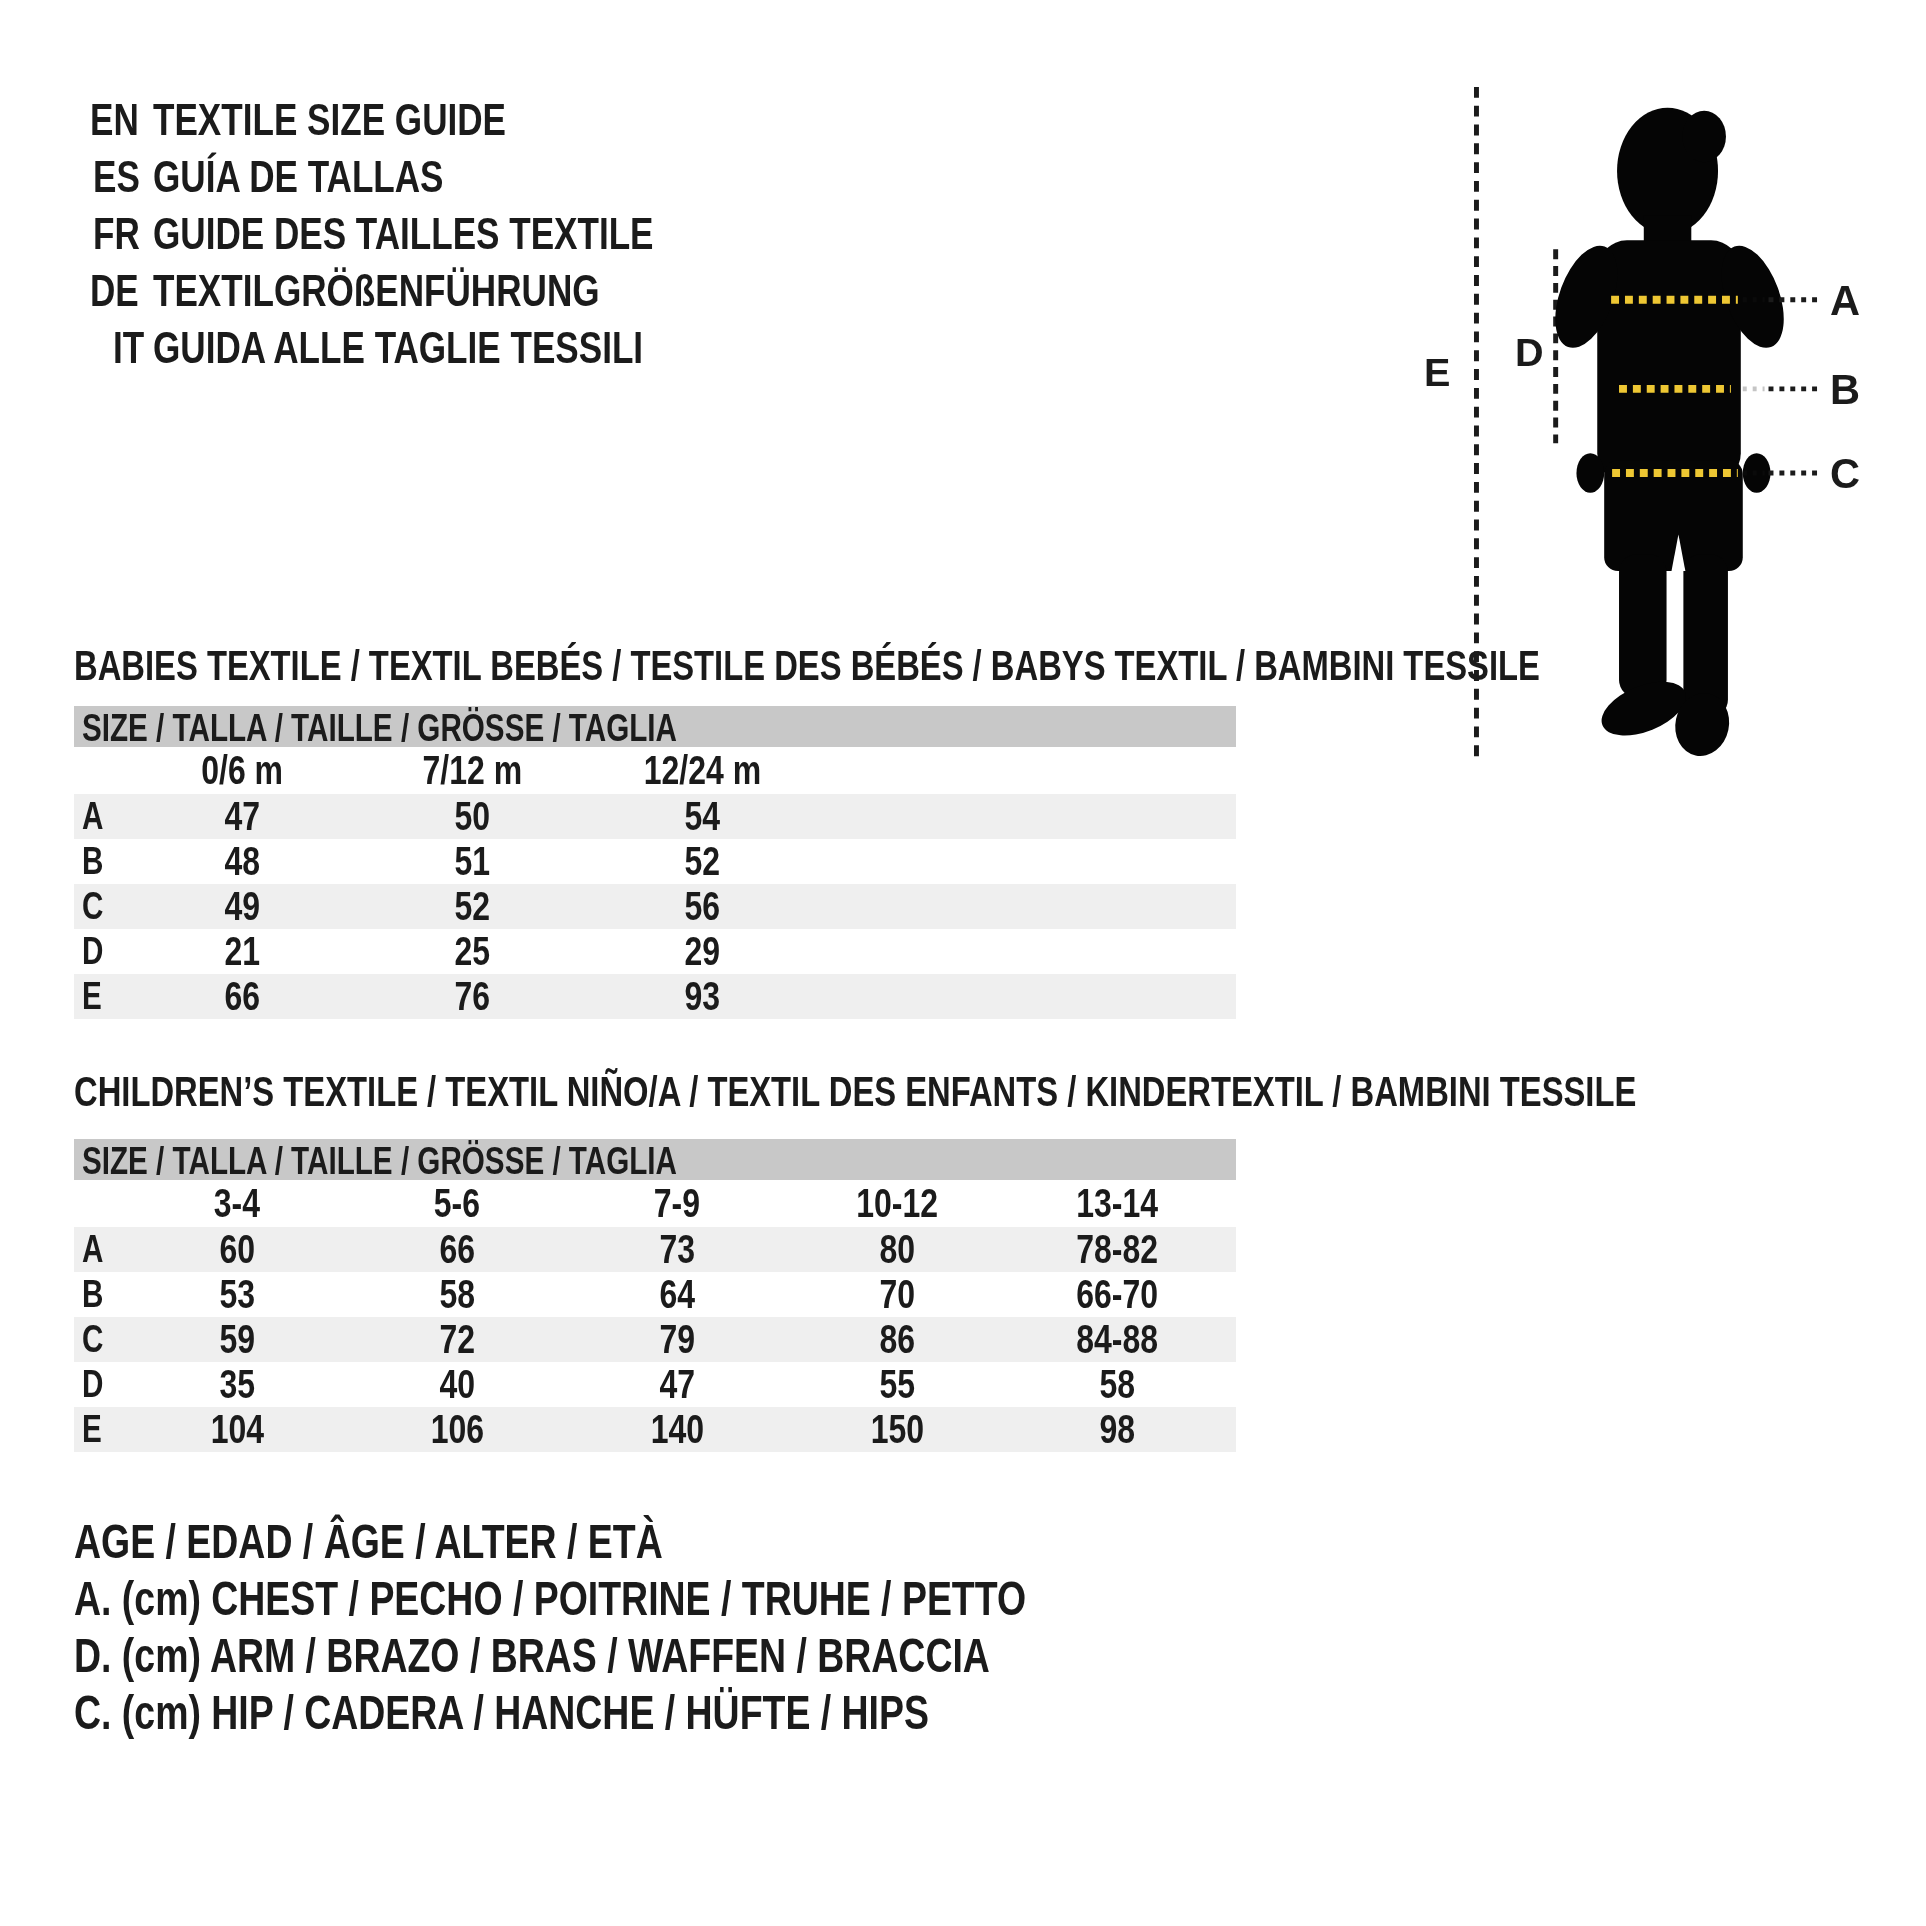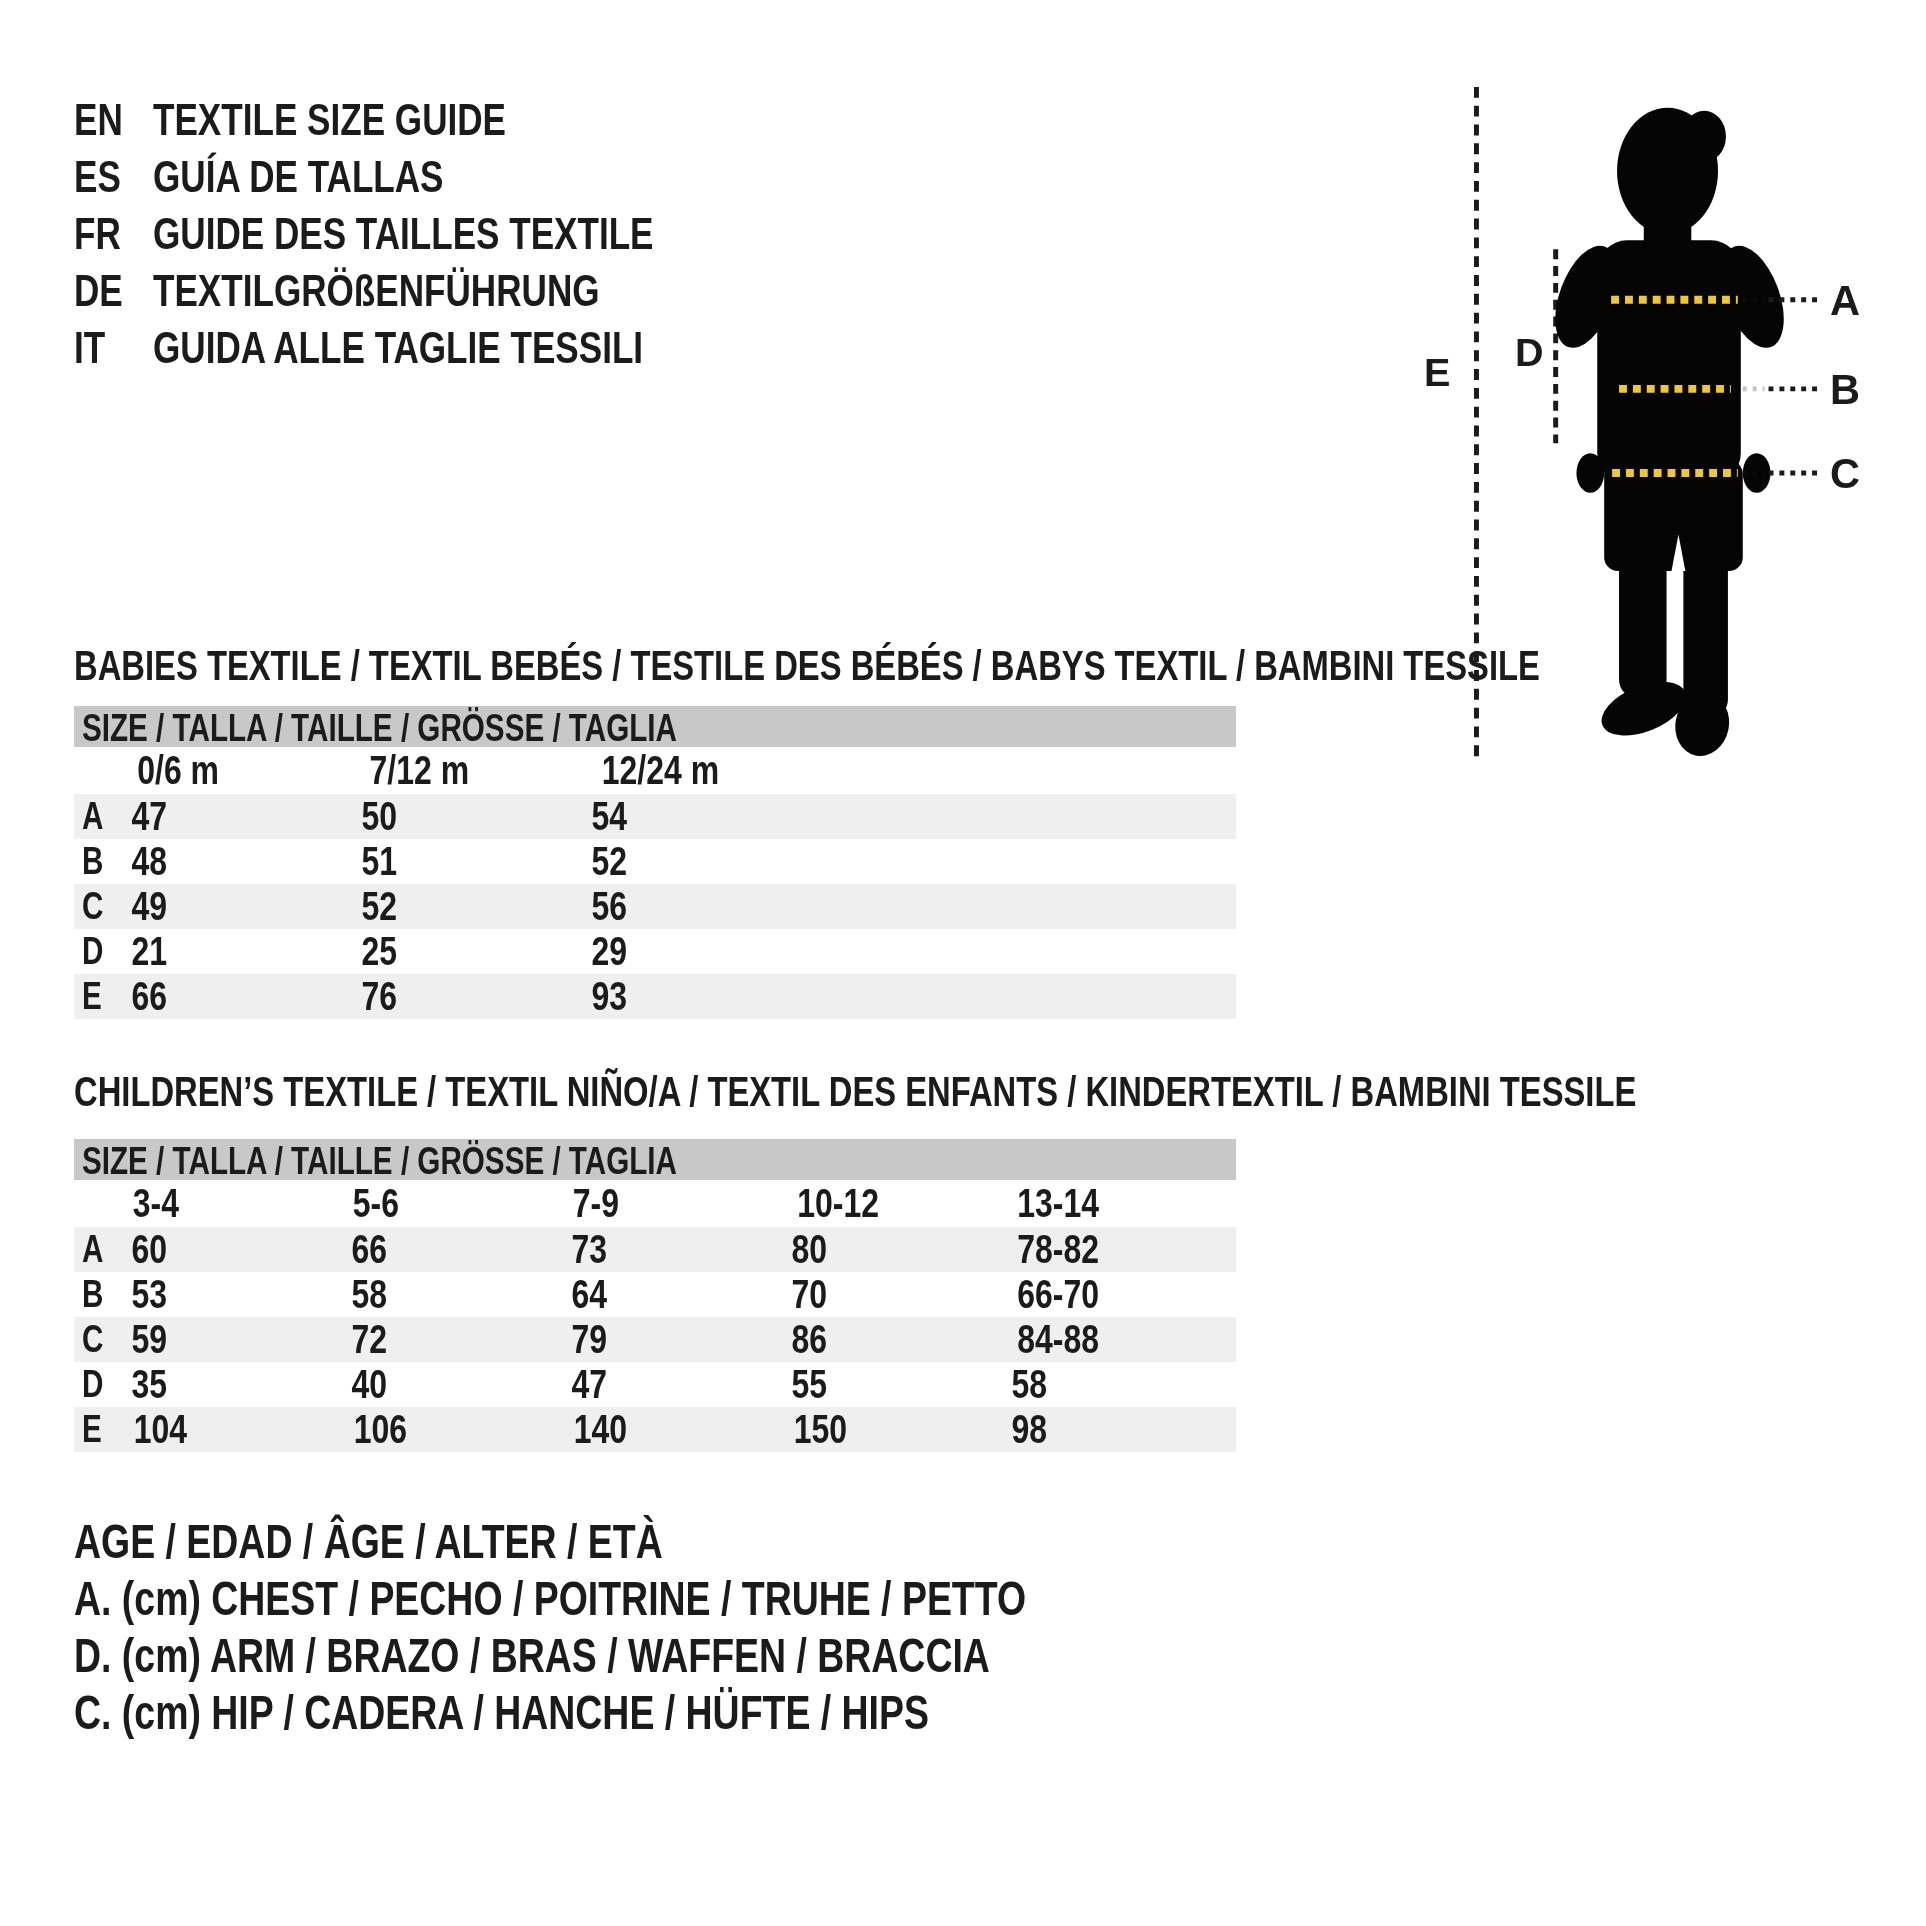--- a/index.html
+++ b/index.html
@@ -15,7 +15,7 @@
   
   .lang-header{position:absolute;left:74px;top:91px;}
   .lang-row{display:flex;line-height:57px;font-size:45px;}
-  .lang-code{width:79px;flex:0 0 79px;}
+  .lang-code{width:79px;flex:0 0 79px;text-align:right;}
 
   
   .section-title{position:absolute;left:74px;margin:0;font-size:42px;line-height:44px;font-weight:700;}

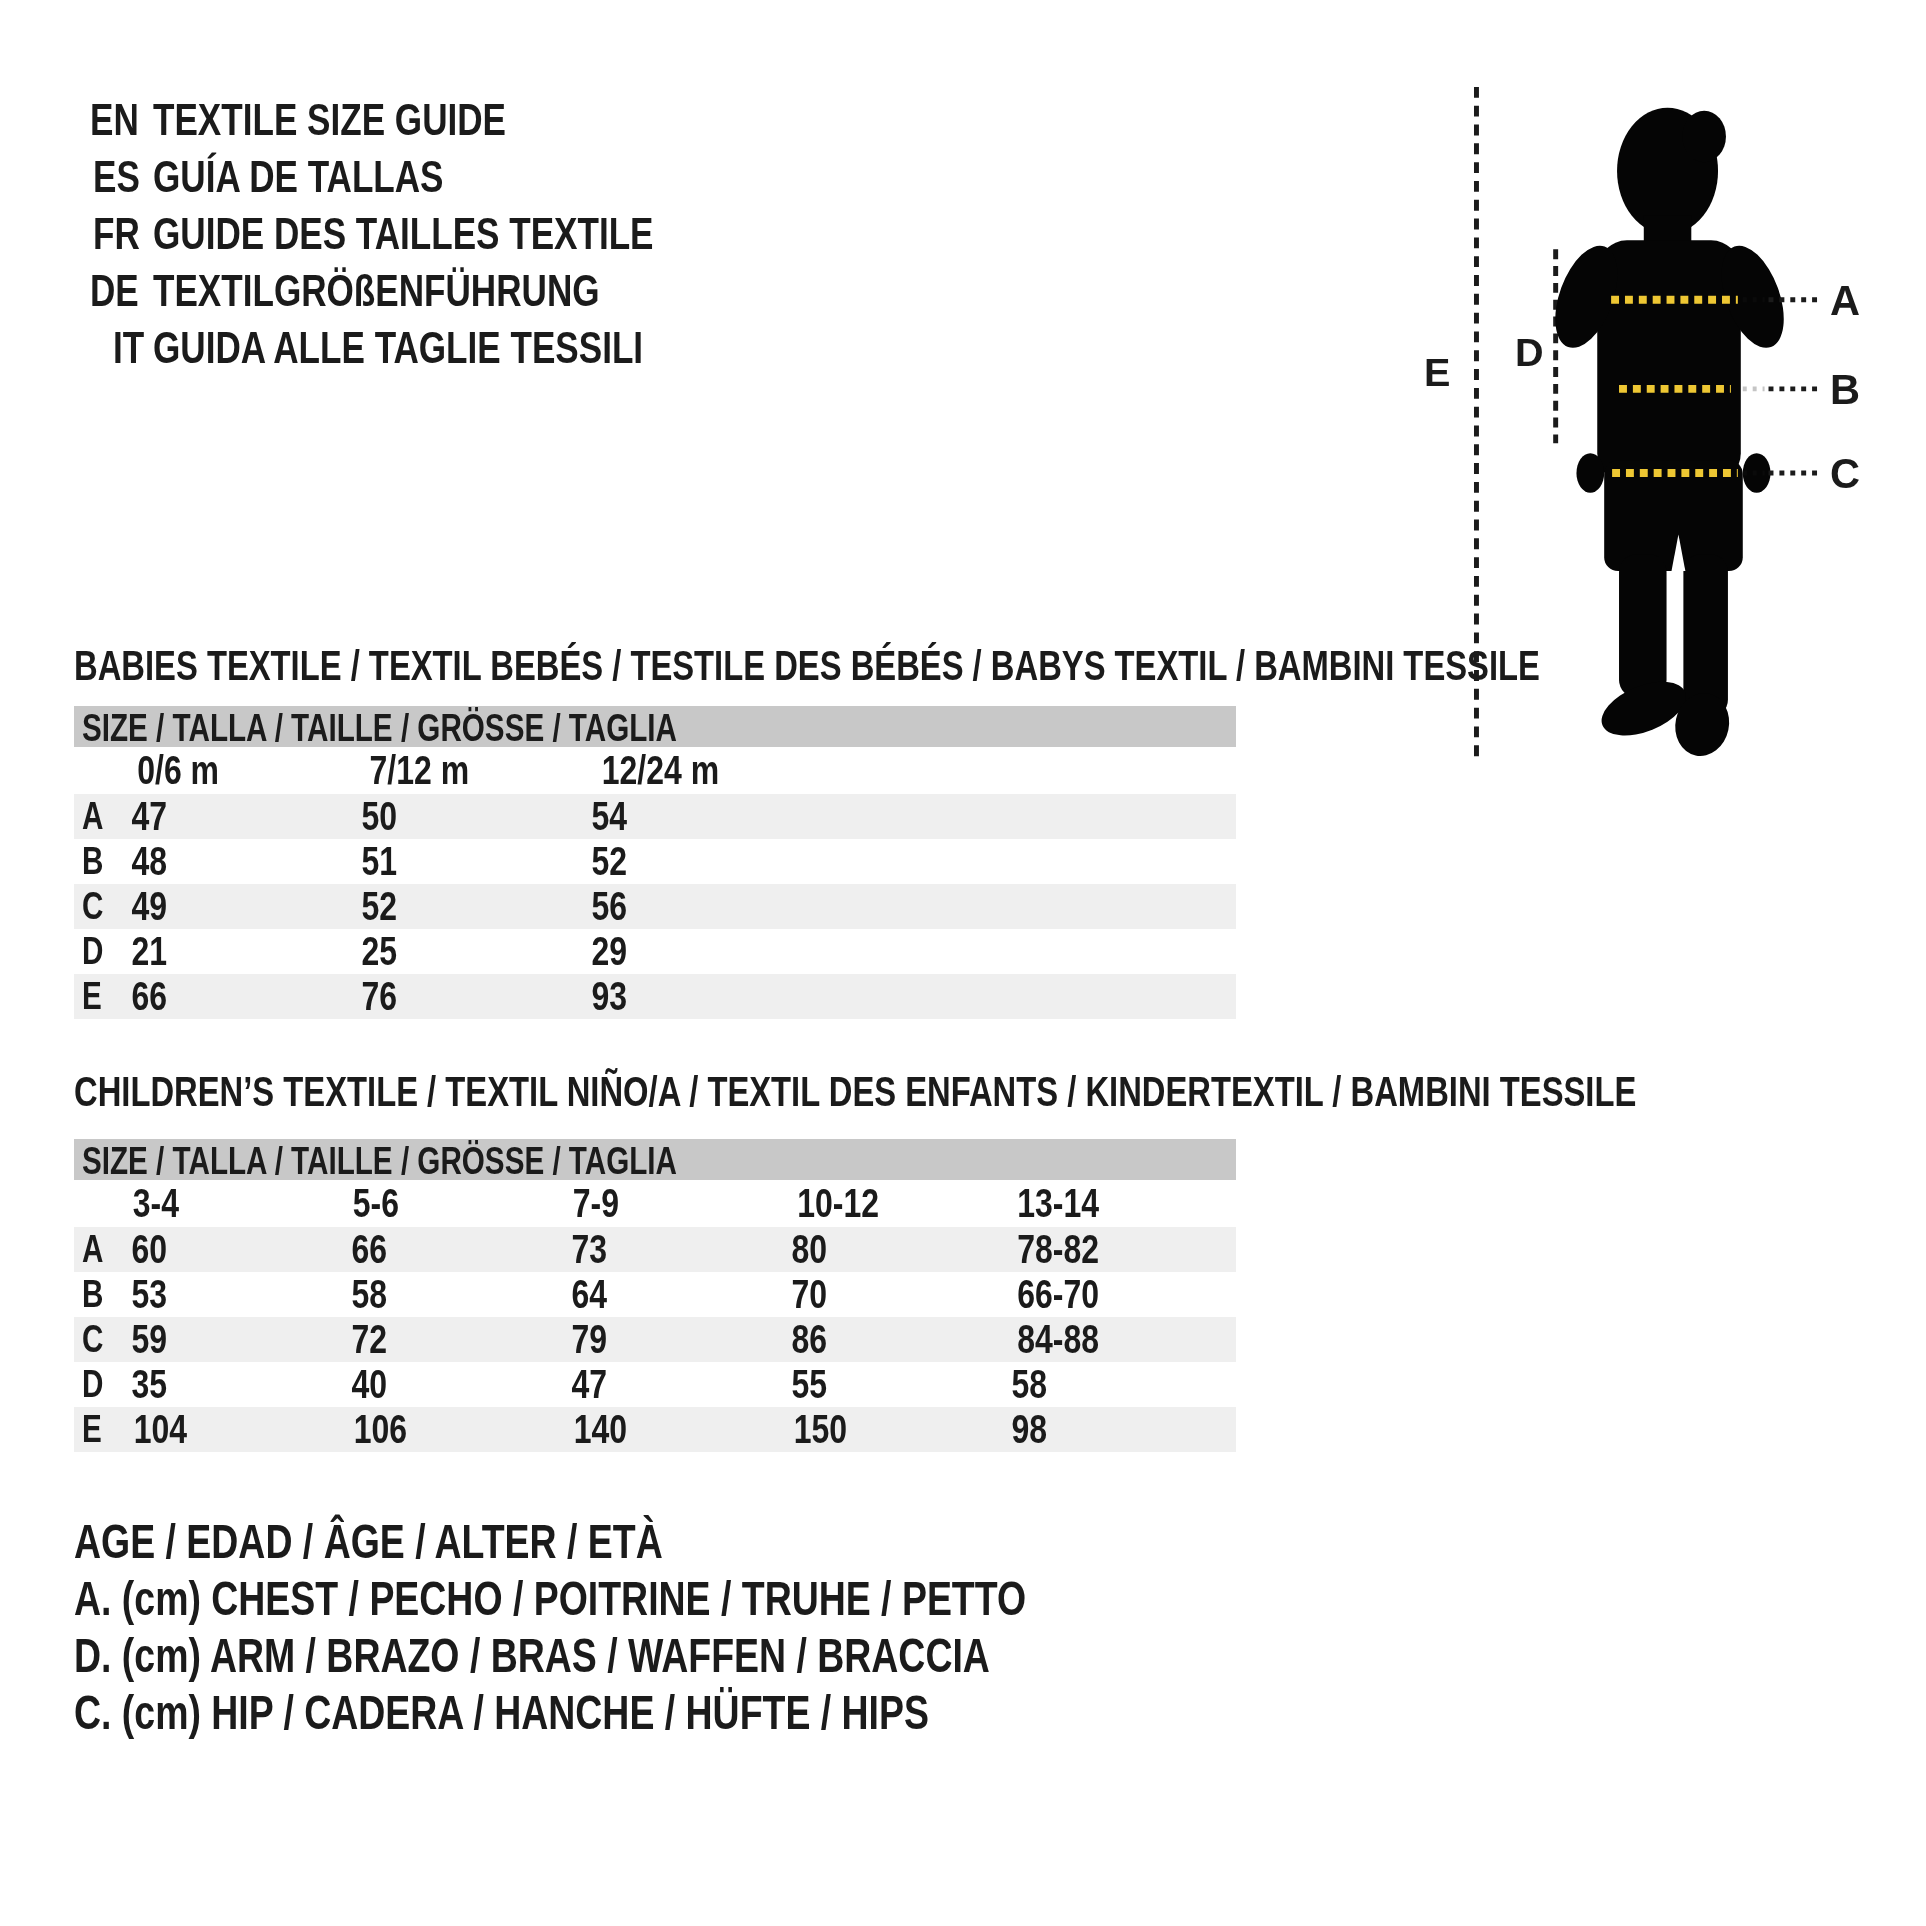--- a/index.html
+++ b/index.html
@@ -34,7 +34,7 @@
   .trow{height:45px;}
   .trow.odd{background:#efefef;}
   .trow.even{background:#ffffff;}
-  .cell{text-align:left;}
+  .cell{text-align:center;}
   .rlabel{text-align:left;padding-left:8px;font-size:38px;}
 
   

